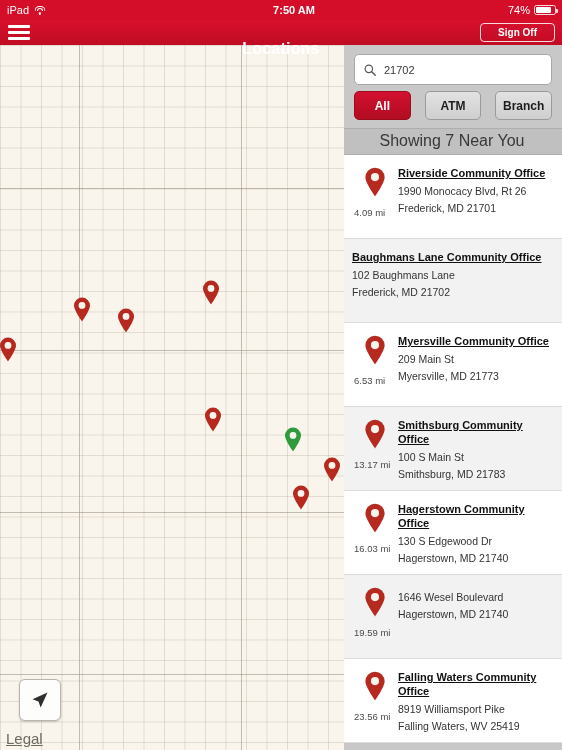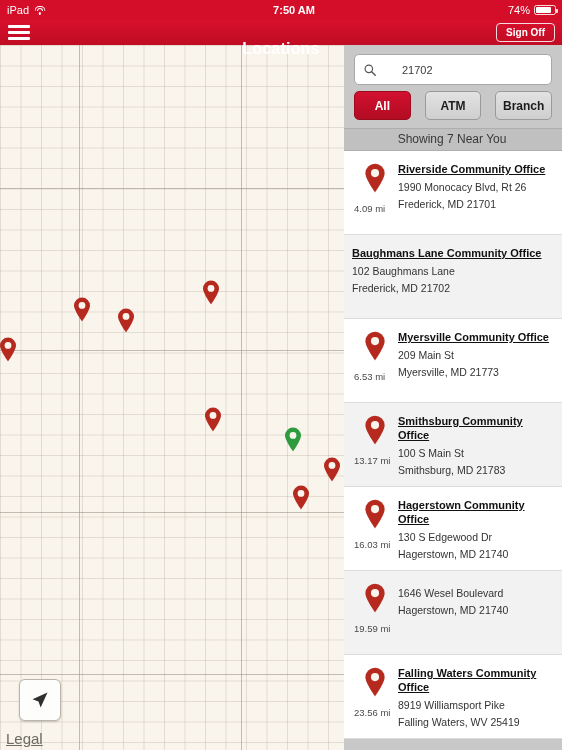--- a/index.html
+++ b/index.html
@@ -55,7 +55,7 @@
     position: absolute; right: 7px; top: 3px;
     border: 1px solid rgba(255,255,255,.85); border-radius: 4px;
     color: #fff; font-size: 10px; font-weight: bold;
-    padding: 3px 9px; background: transparent; cursor: pointer; text-align: center;
+    padding: 3px 17px; background: transparent; cursor: pointer; text-align: center;
   }
 
   

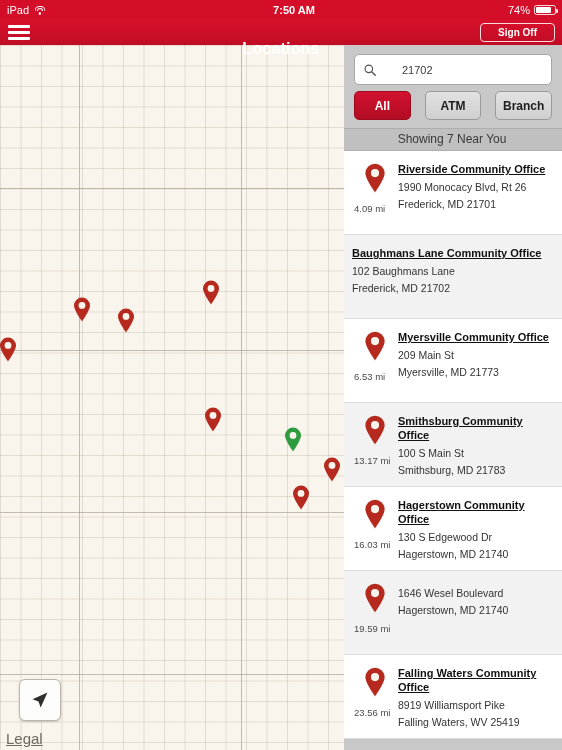--- a/index.html
+++ b/index.html
@@ -92,7 +92,7 @@
   }
   .searchwrap { padding: 9px 10px 0 10px; }
   .searchbox {
-    display: flex; align-items: center; gap: 25px;
+    display: flex; align-items: center; gap: 7px;
     background: #ffffff; border: 1px solid #a8a8a8; border-radius: 5px;
     height: 31px; padding: 0 8px;
   }

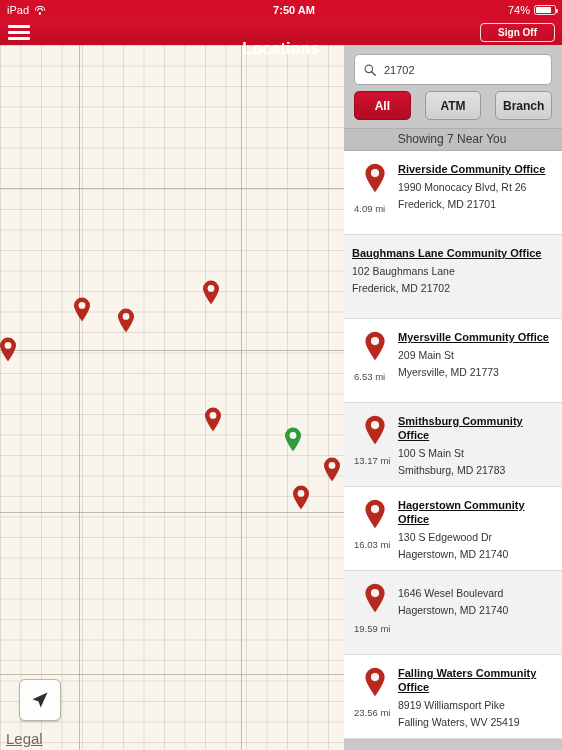--- a/index.html
+++ b/index.html
@@ -111,7 +111,7 @@
   }
   .showing {
     background: #c0c0c0; border-top: 1px solid #aeaeae; border-bottom: 1px solid #aeaeae;
-    text-align: center; font-size: 12px; color: #383838; padding: 3px 2px 4px 0;
+    text-align: center; font-size: 16px; color: #383838; padding: 3px 2px 4px 0;
   }
 
   .list { background: #ffffff; }

